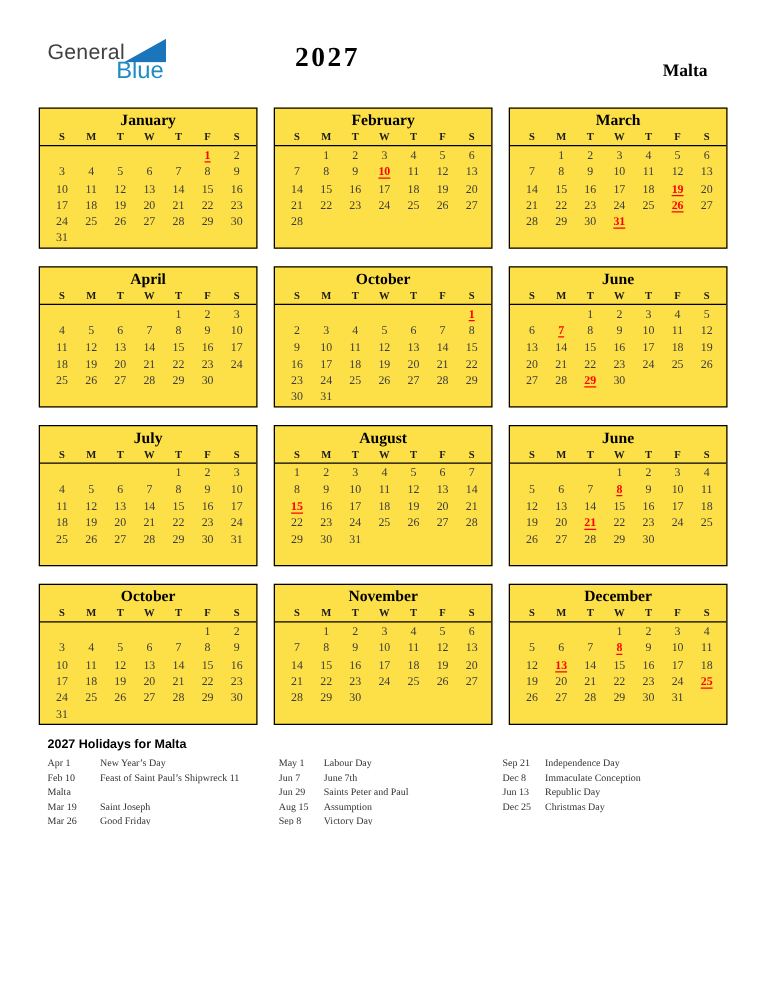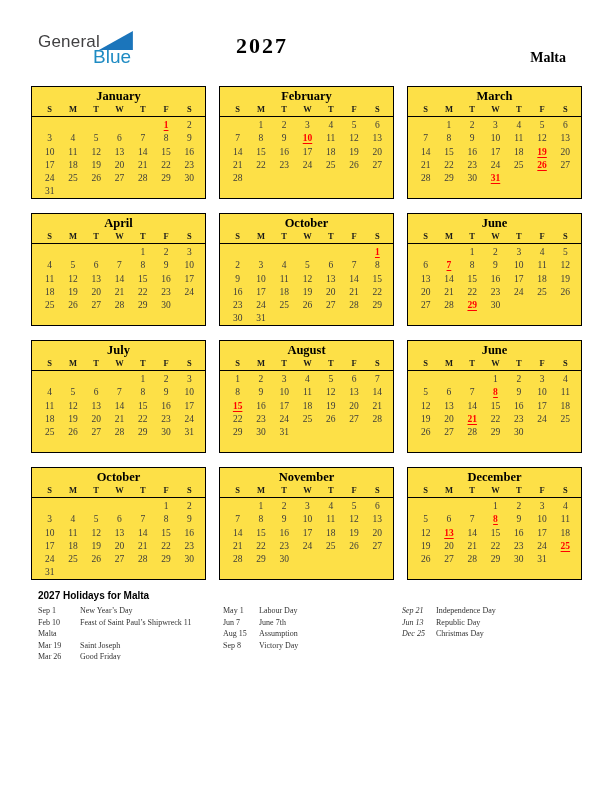--- a/index.html
+++ b/index.html
@@ -884,7 +884,7 @@
 
   <div class="holidays-heading">2027 Holidays for Malta</div>
   <div class="holiday-col c0">
-      <div class="holiday-row"><span class="hdate">Sep 1</span><span class="hname">New Year’s Day</span></div>
+      <div class="holiday-row"><span class="hdate">Apr 1</span><span class="hname">New Year’s Day</span></div>
       <div class="holiday-row"><span class="hdate">Feb 10</span><span class="hname">Feast of Saint Paul’s Shipwreck 11</span><br><span class="hname">Malta</span></div>
       <div class="holiday-row"><span class="hdate">Mar 19</span><span class="hname">Saint Joseph</span></div>
       <div class="holiday-row"><span class="hdate">Mar 26</span><span class="hname">Good Friday</span></div>

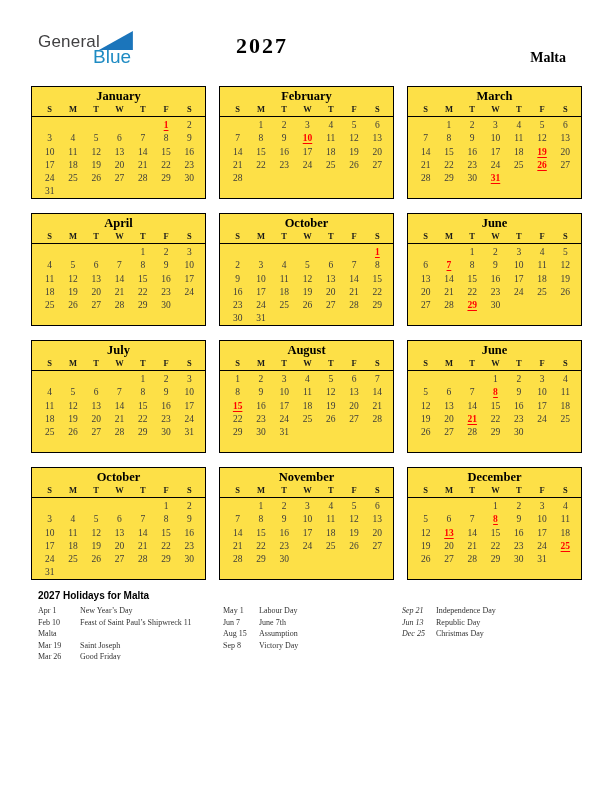--- a/index.html
+++ b/index.html
@@ -45,7 +45,7 @@
   .hdate { display:inline-block; vertical-align:top; }
   .c0 .hdate { width:42px; }
   .c1 .hdate { width:36px; }
-  .c2 .hdate { width:34px;font-style:italic; }
+  .c2 .hdate { width:34px; }
 </style>
 </head>
 <body>

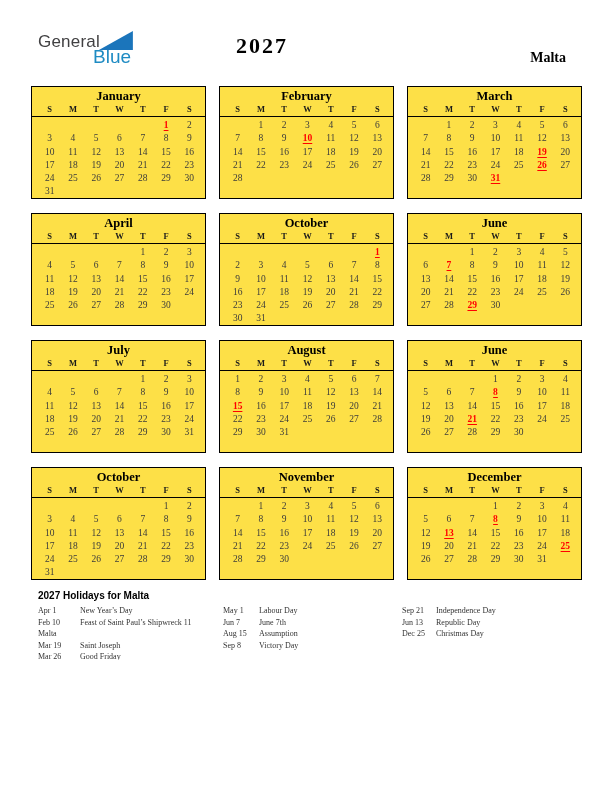--- a/index.html
+++ b/index.html
@@ -898,6 +898,7 @@
     </div>
   <div class="holiday-col c2">
       <div class="holiday-row"><span class="hdate">Sep 21</span><span class="hname">Independence Day</span></div>
+      <div class="holiday-row"><span class="hdate">Dec 8</span><span class="hname">Immaculate Conception</span></div>
       <div class="holiday-row"><span class="hdate">Jun 13</span><span class="hname">Republic Day</span></div>
       <div class="holiday-row"><span class="hdate">Dec 25</span><span class="hname">Christmas Day</span></div>
     </div>

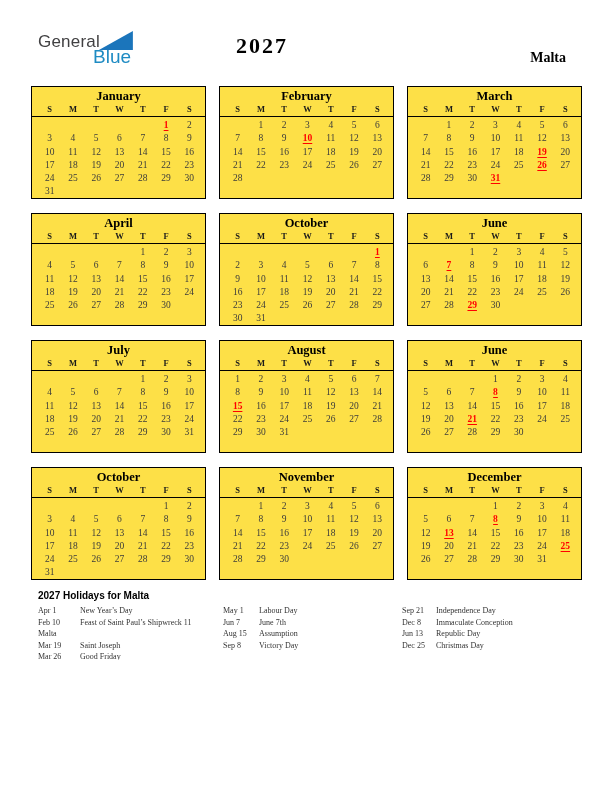--- a/index.html
+++ b/index.html
@@ -893,6 +893,7 @@
   <div class="holiday-col c1">
       <div class="holiday-row"><span class="hdate">May 1</span><span class="hname">Labour Day</span></div>
       <div class="holiday-row"><span class="hdate">Jun 7</span><span class="hname">June 7th</span></div>
+      <div class="holiday-row"><span class="hdate">Jun 29</span><span class="hname">Saints Peter and Paul</span></div>
       <div class="holiday-row"><span class="hdate">Aug 15</span><span class="hname">Assumption</span></div>
       <div class="holiday-row"><span class="hdate">Sep 8</span><span class="hname">Victory Day</span></div>
     </div>

